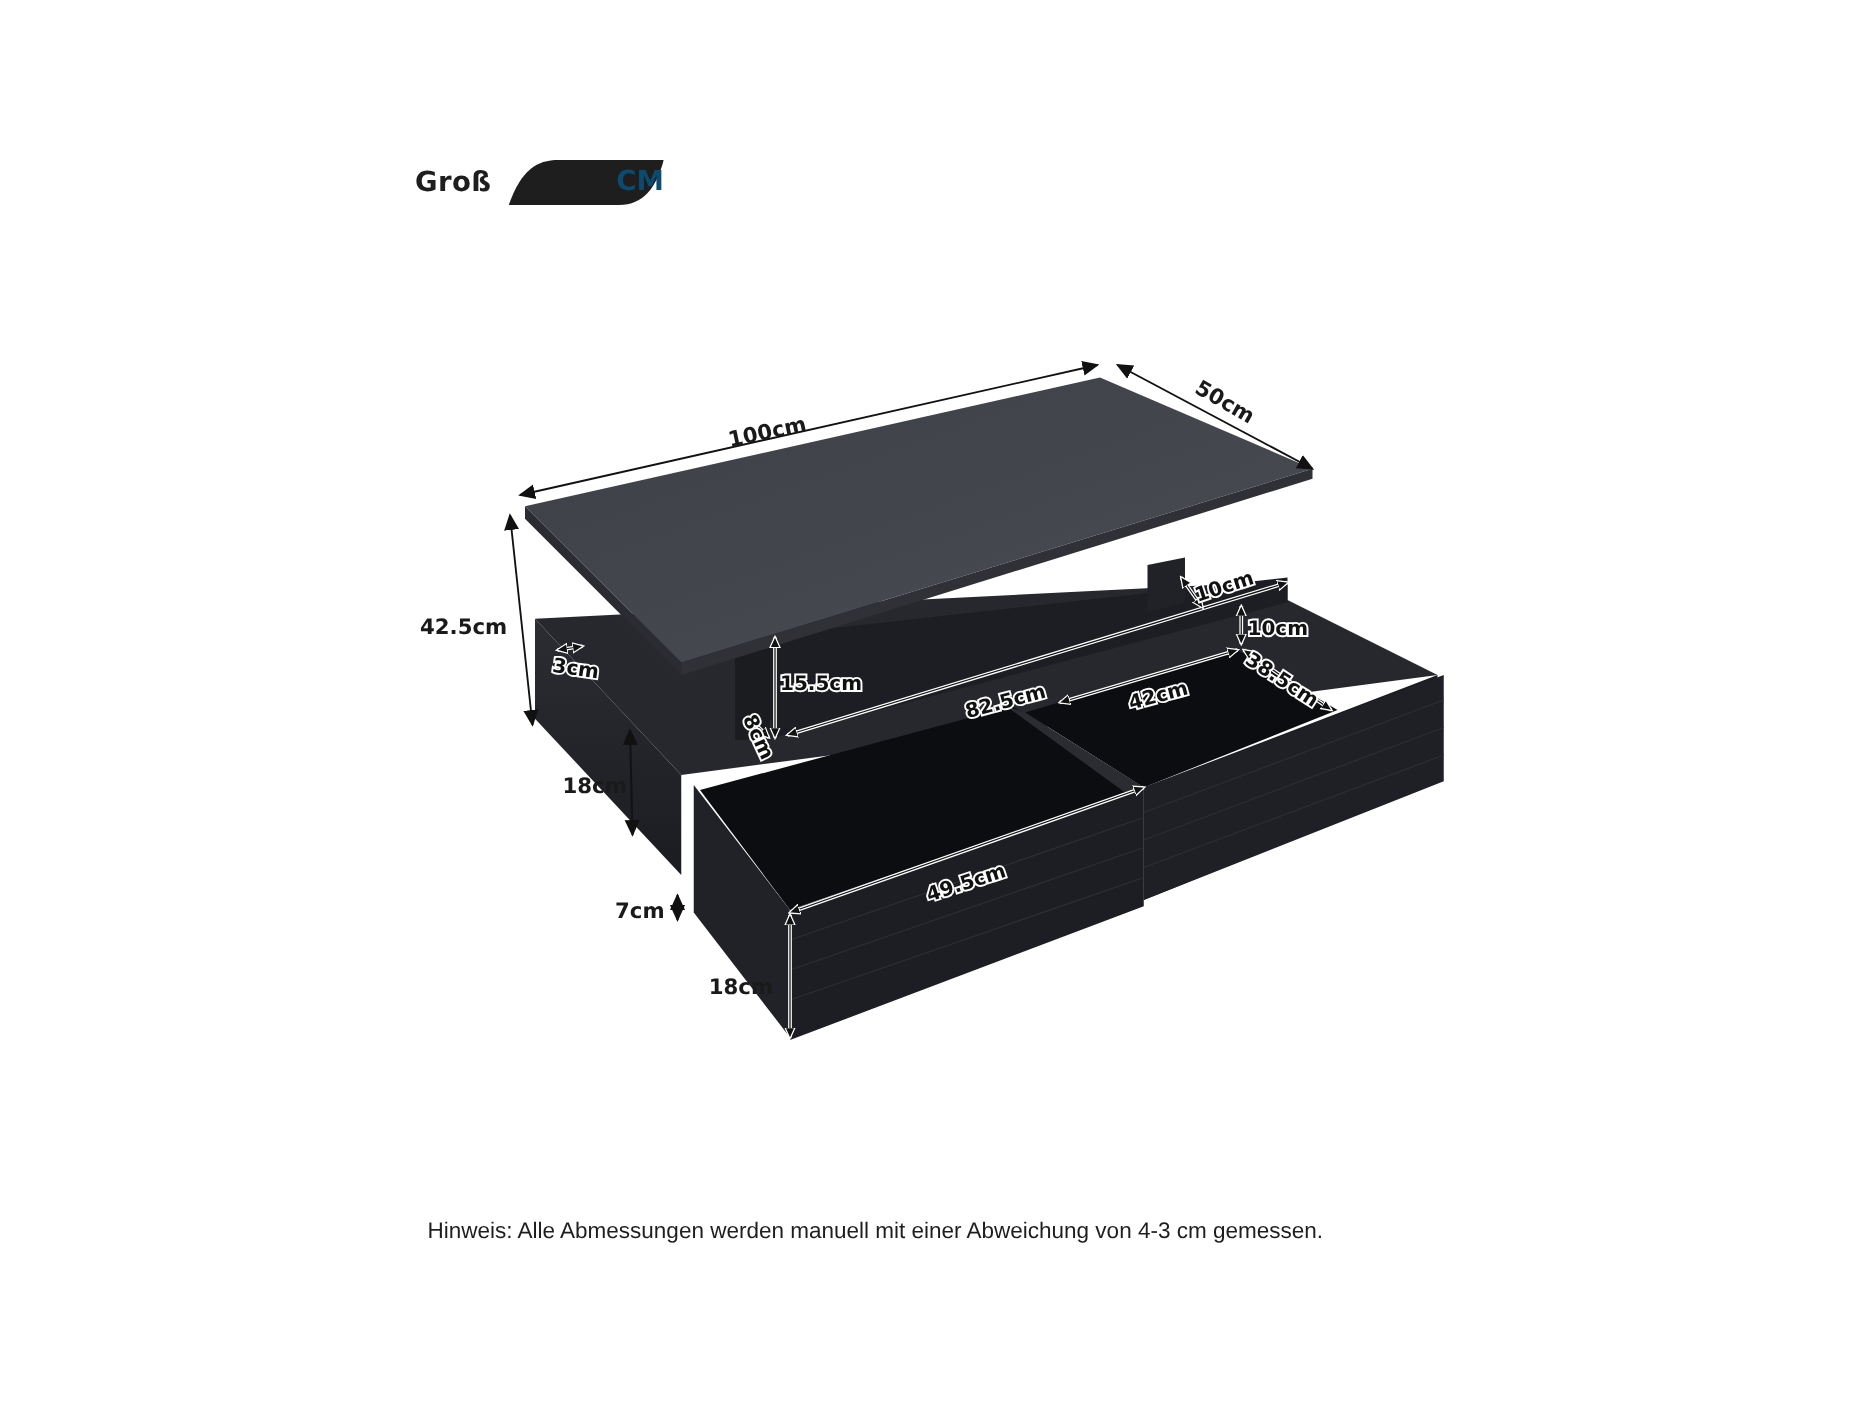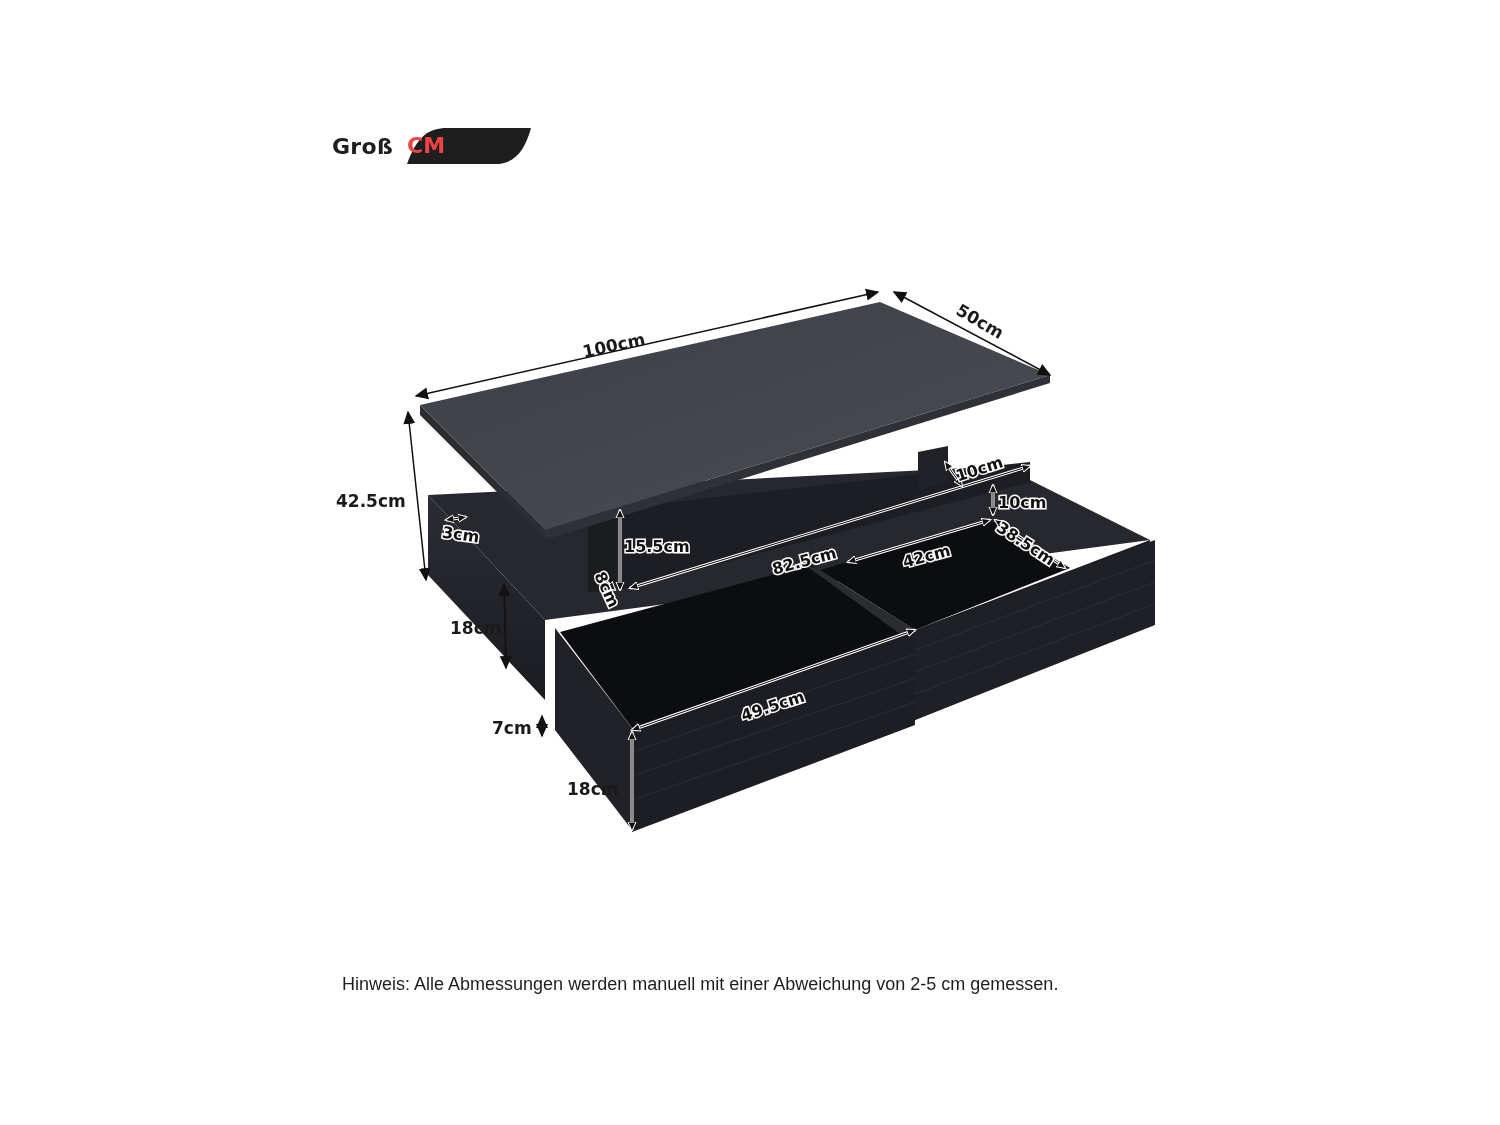--- a/index.html
+++ b/index.html
@@ -8,7 +8,7 @@
   .size-label { font-size: 22px; font-weight: bold; color: #1e1e1e; margin-right: 14px; letter-spacing: 0.3px; }
   .unit-badge { position: relative; width: 124px; height: 36px; }
   .unit-badge svg { position: absolute; left: 0; top: 0; }
-  .unit-badge span { position: absolute; left: 0; top: 0; width: 124px; height: 36px; line-height: 36px; text-align: left; color: #ef4444; font-size: 22px; font-weight: bold; }
+  .unit-badge span { position: absolute; left: 0; top: 0; width: 124px; height: 36px; line-height: 36px; text-align: right; color: #0c4a6e; font-size: 22px; font-weight: bold; }
   .diagram { position: absolute; left: 0; top: 0; }
   .note { position: absolute; left: 342px; top: 974px; font-size: 18px; color: #1e1e1e; white-space: nowrap; font-family: "Liberation Sans", sans-serif; }
   .dim-dark { font-family: "DejaVu Sans", sans-serif; font-weight: bold; font-size: 17px; fill: #1a1a1a; }

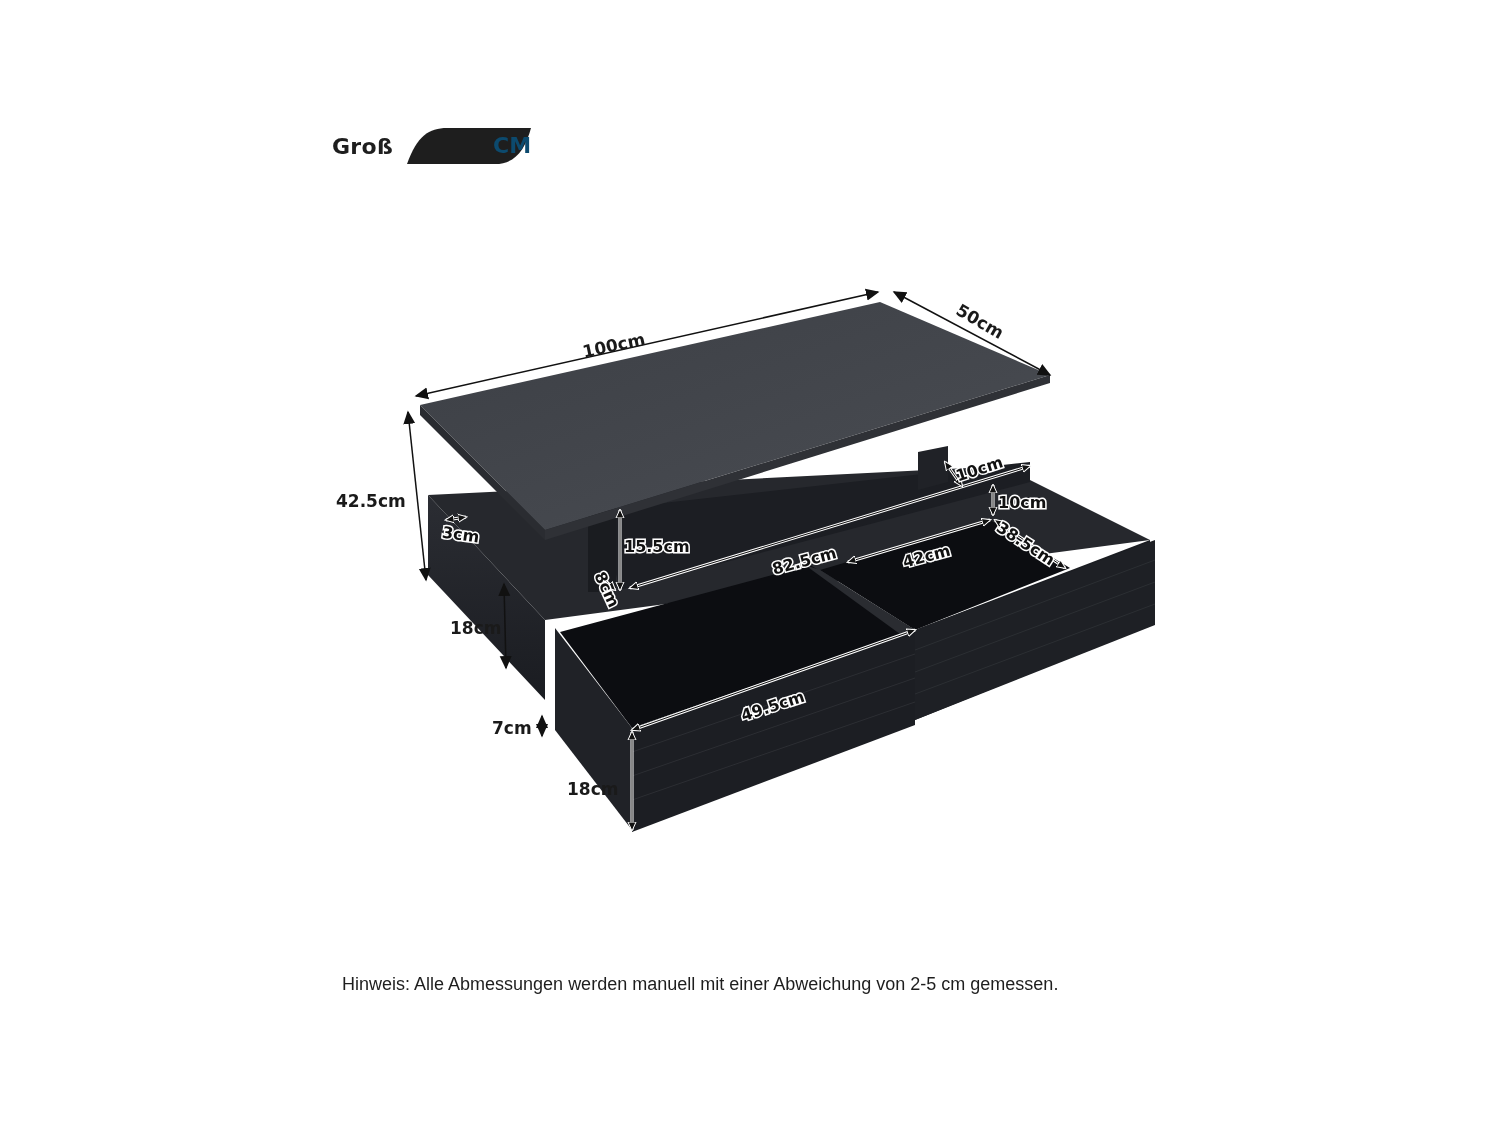--- a/index.html
+++ b/index.html
@@ -141,6 +141,6 @@
   <text class="dim-light" x="738" y="712" transform="rotate(-18 770 700)">49.5cm</text>
 </svg>
 
-<div class="note">Hinweis: Alle Abmessungen werden manuell mit einer Abweichung von 2-5 cm gemessen.</div>
+<div class="note">Hinweis: Alle Abmessungen werden manuell mit einer Abweichung von 4-3 cm gemessen.</div>
 
 </body></html>

